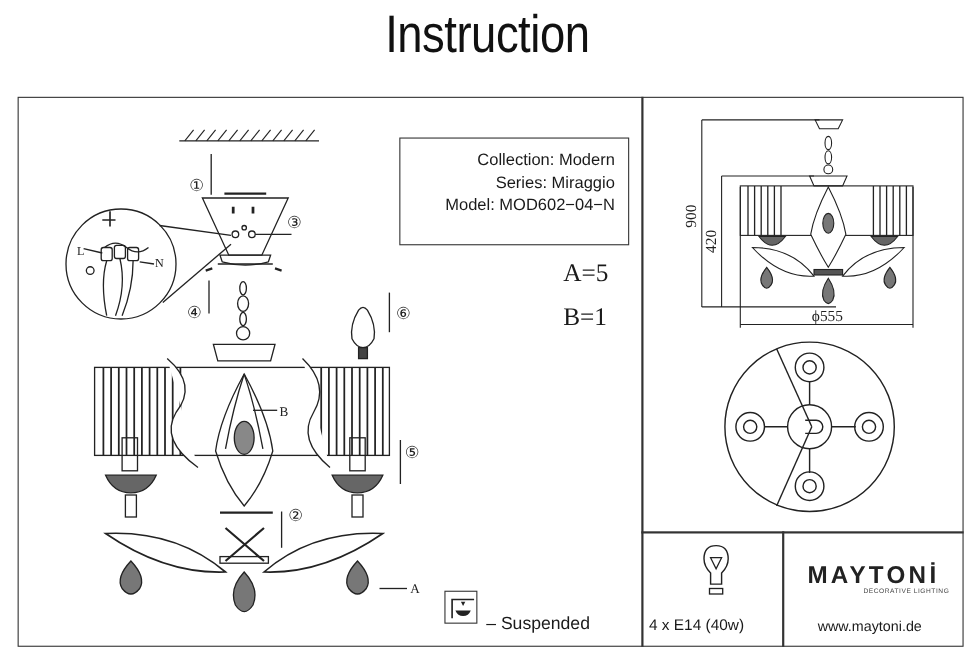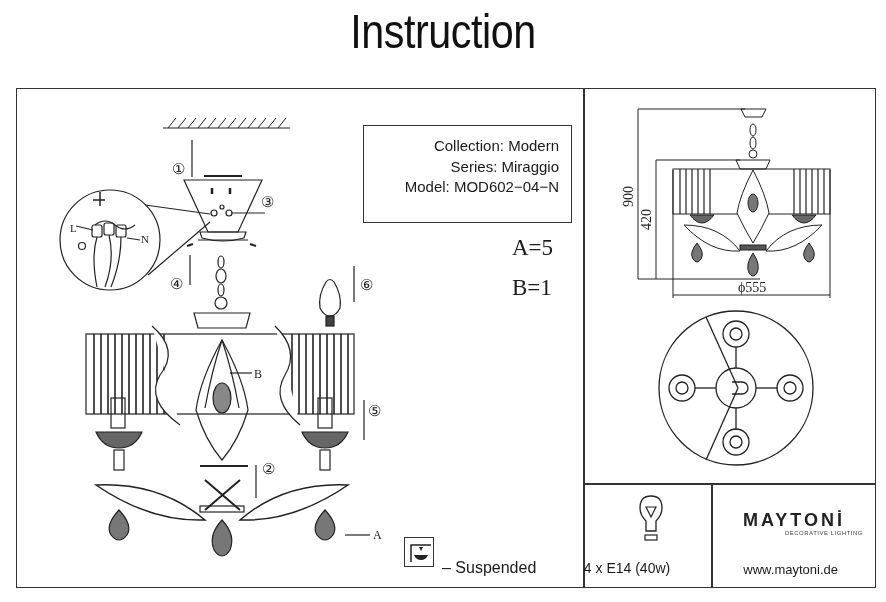--- a/index.html
+++ b/index.html
@@ -15,7 +15,7 @@
   .legend-text{font-size:16px;margin-left:8px;margin-top:32px;}
   .lamp-spec{position:absolute;left:567px;top:560px;width:120px;text-align:center;font-size:14px;}
   .brand{position:absolute;left:714px;top:510px;width:160px;text-align:center;}
-  .brand-name{font-size:18px;font-weight:bold;letter-spacing:3px;color:#222;}
+  .brand-name{font-size:22px;font-weight:bold;letter-spacing:3px;color:#222;}
   .brand-sub{font-size:6px;letter-spacing:0.5px;color:#444;margin-top:-1px;margin-left:60px;}
   .url{position:absolute;left:714px;top:562px;width:132px;text-align:right;font-size:13px;padding-right:8px;box-sizing:border-box;}
   svg text{font-family:"Liberation Serif",serif;}

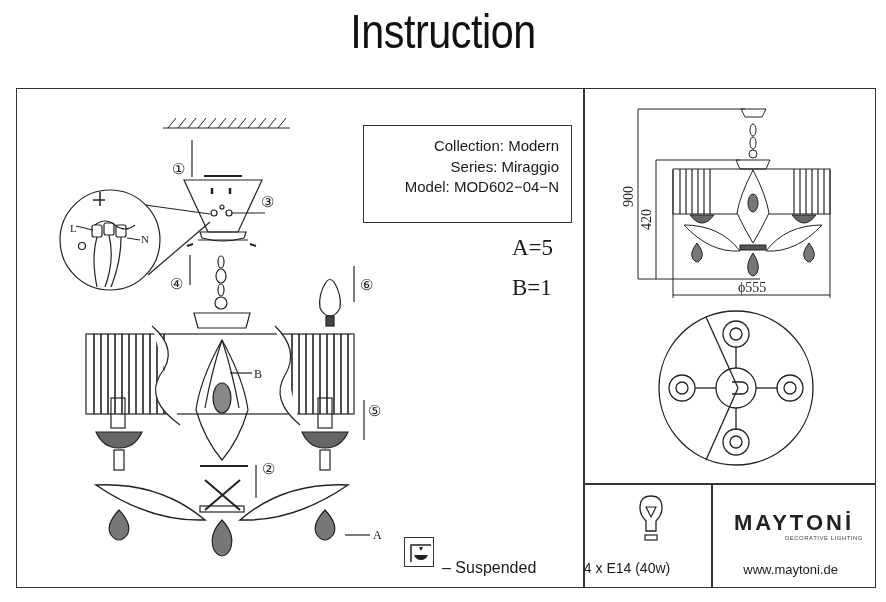--- a/index.html
+++ b/index.html
@@ -13,7 +13,7 @@
   .legend{position:absolute;left:404px;top:527px;display:flex;align-items:center;}
   .legend-box{width:30px;height:30px;border:1.5px solid #333;box-sizing:border-box;position:relative;}
   .legend-text{font-size:16px;margin-left:8px;margin-top:32px;}
-  .lamp-spec{position:absolute;left:567px;top:560px;width:120px;text-align:center;font-size:14px;}
+  .lamp-spec{position:absolute;left:590px;top:560px;width:120px;text-align:left;font-size:14px;}
   .brand{position:absolute;left:714px;top:510px;width:160px;text-align:center;}
   .brand-name{font-size:22px;font-weight:bold;letter-spacing:3px;color:#222;}
   .brand-sub{font-size:6px;letter-spacing:0.5px;color:#444;margin-top:-1px;margin-left:60px;}

